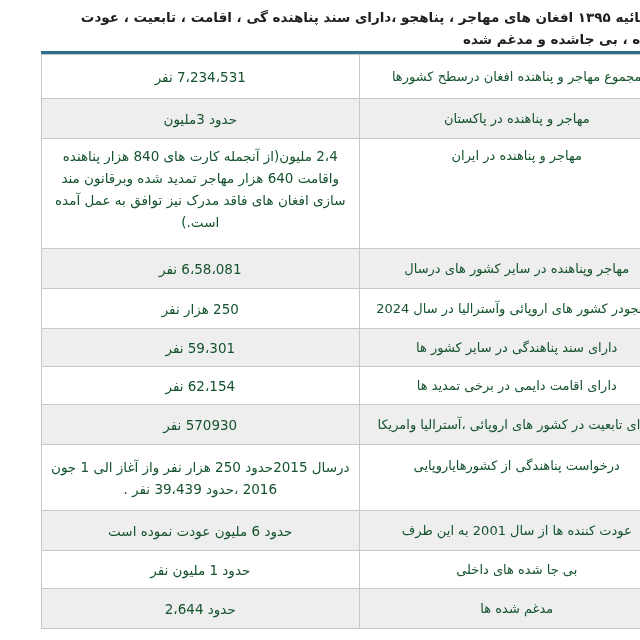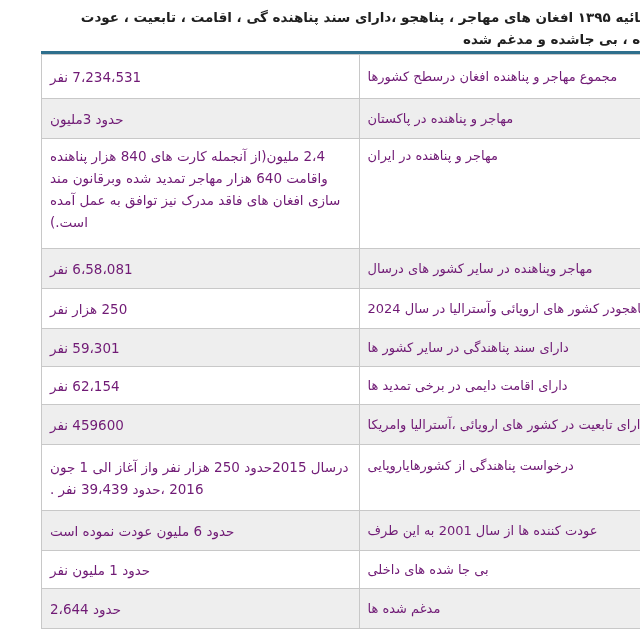--- a/index.html
+++ b/index.html
@@ -29,9 +29,9 @@
       padding: 6px 8px;
       vertical-align: middle;
       font-size: 13px;
-      color: #701a75;
+      color: #14532d;
       line-height: 22px;
-      text-align: left;
+      text-align: center;
     }
     td.label { width: 298px; }
     td.value { width: 300px; font-size: 13.5px; }

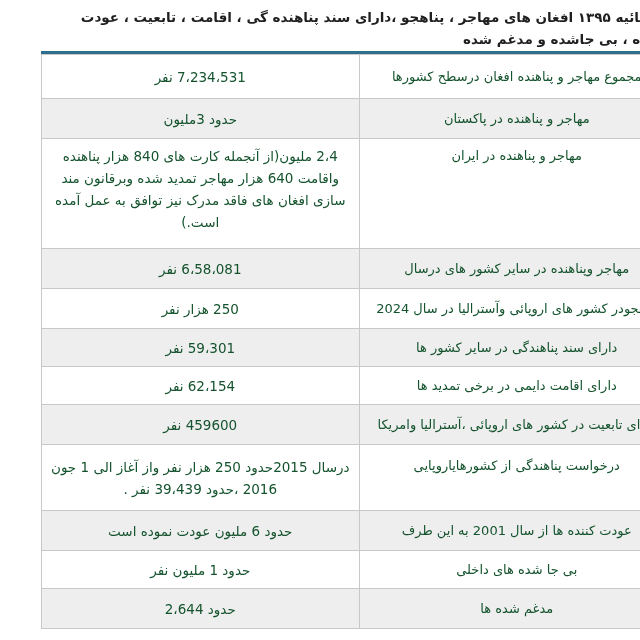--- a/index.html
+++ b/index.html
@@ -75,7 +75,7 @@
       </tr>
       <tr class="even" style="height:40px">
         <td class="label">دارای تابعیت در کشور های اروپائی ،آسترالیا وامریکا</td>
-        <td class="value">459600 نفر</td>
+        <td class="value">570930 نفر</td>
       </tr>
       <tr class="odd" style="height:66px">
         <td class="label" style="vertical-align:top;padding-top:10px">درخواست پناهندگی از کشورهایاروپایی</td>

